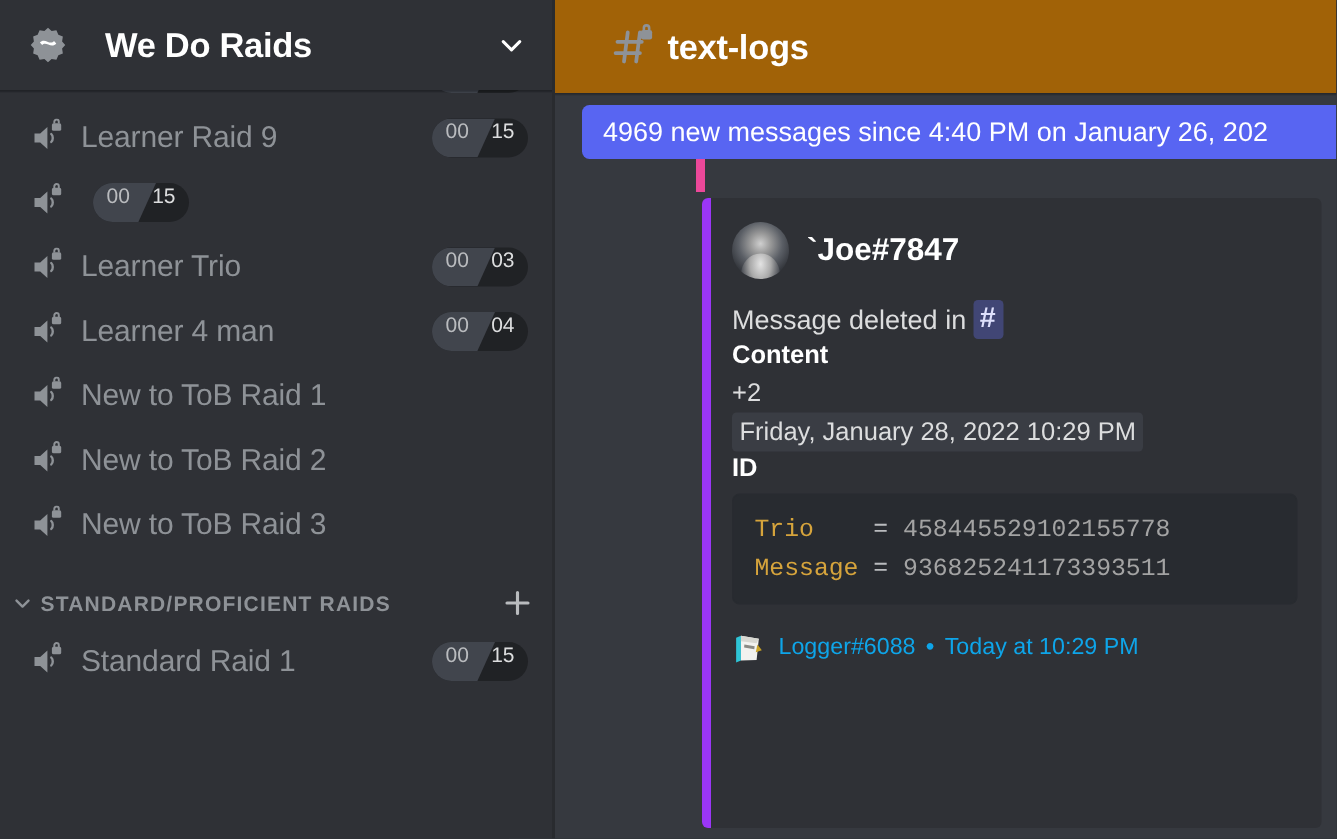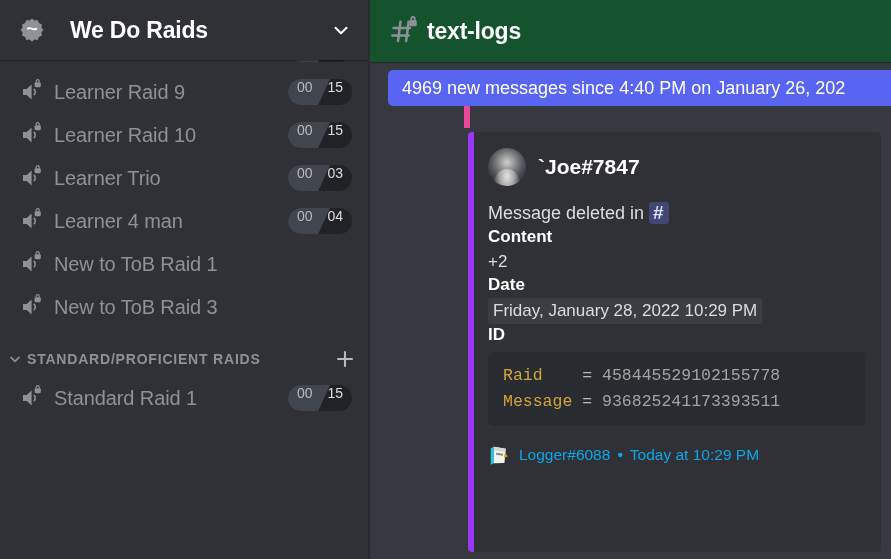--- a/index.html
+++ b/index.html
@@ -95,7 +95,7 @@
   .main { position:relative; flex:1; height:559px; background:#36393f; overflow:hidden; }
   .chan-header {
     position:relative; z-index:20; height:62px; display:flex; align-items:center;
-    padding:0 18px 0 18px; background:#14532d;
+    padding:0 18px 0 36px; background:#a16207;
     box-shadow: 0 1px 0 rgba(4,4,5,.2), 0 1.5px 0 rgba(6,6,7,.05), 0 2px 0 rgba(4,4,5,.05);
     text-align: center;
   }

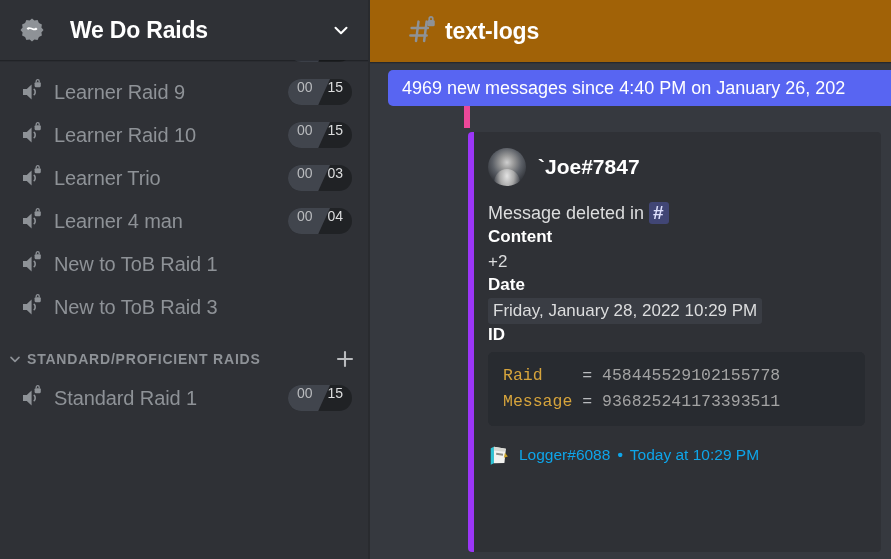--- a/index.html
+++ b/index.html
@@ -225,7 +225,6 @@
                 <rect x="14.6" y="3.2" width="6.2" height="5" rx="1.1" fill="#8e9297"></rect>
                 <path fill="none" stroke="#8e9297" stroke-width="1.3" d="M16.2 3.3V2.2a1.5 1.5 0 013 0v1.1"></path>
               </svg></span>
-            <span class="chan-name">Learner Raid 10</span>
             <span class="count-badge">
               <span class="cb-left"></span>
               <span class="cb-txt">

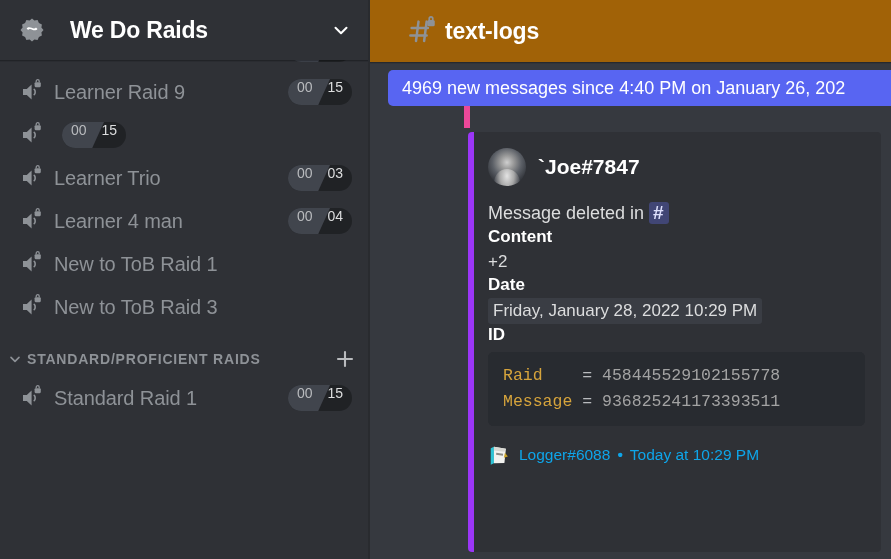--- a/index.html
+++ b/index.html
@@ -145,7 +145,7 @@
   }
   .author-name { color:#ffffff; font-size:21px; font-weight:bold; }
 
-  .embed-desc { color:#dcddde; font-size:18px; line-height:1.45; display:flex; align-items:center; flex-wrap:wrap; }
+  .embed-desc { color:#dcddde; font-size:18px; line-height:1.45; display:flex; flex-wrap:wrap; }
   .chan-mention {
     display:inline-flex; align-items:center; gap:3px;
     background:#414675; color:#dee0fc; border-radius:3px;

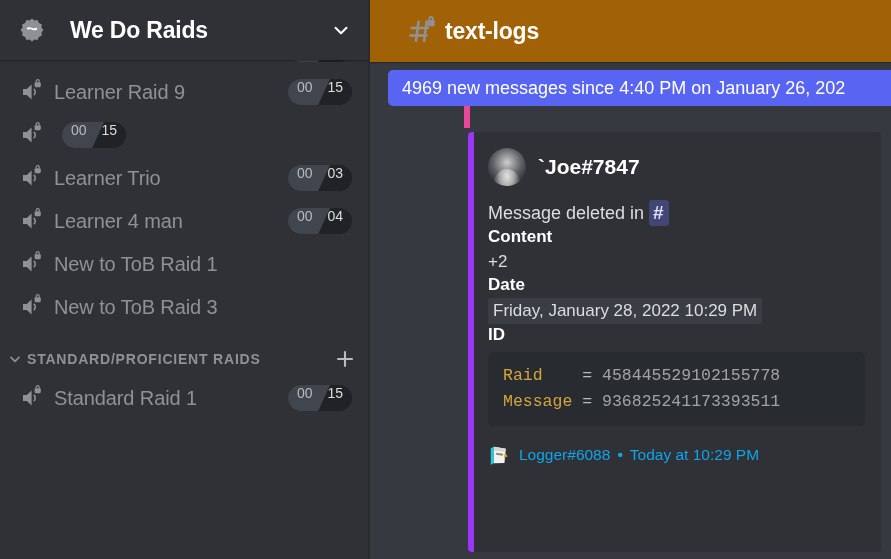--- a/index.html
+++ b/index.html
@@ -371,7 +371,7 @@
                 <div class="field-name">Content</div>
                 <div class="field-value">+2</div>
               </div>
-              <div class="field"><div class="field-name">Date</div><div class="field-value highlight">Friday, January 28, 2022 10:29 PM</div></div>
+              <div class="field"><div class="field-value highlight">Friday, January 28, 2022 10:29 PM</div></div>
             </div>
 
           <div class="field">

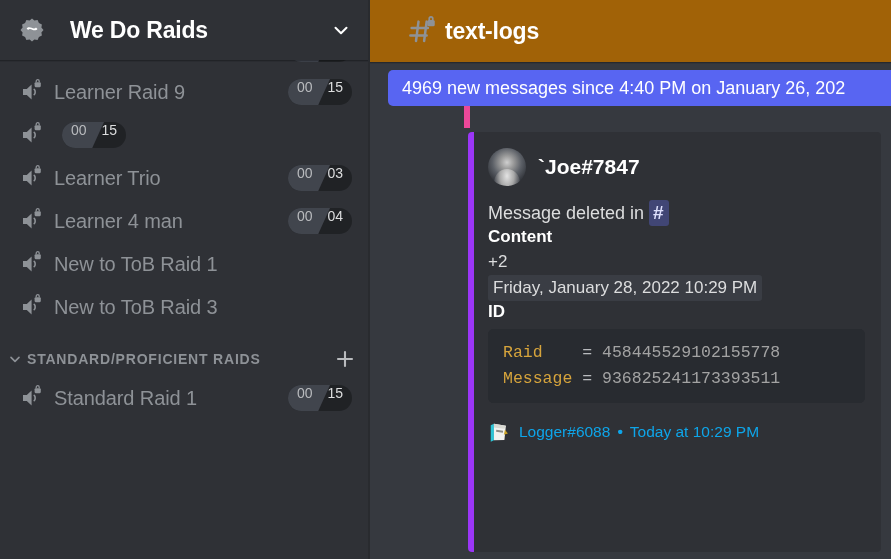--- a/index.html
+++ b/index.html
@@ -273,6 +273,15 @@
                 <path fill="none" stroke="#8e9297" stroke-width="1.3" d="M16.2 3.3V2.2a1.5 1.5 0 013 0v1.1"></path>
               </svg></span>
             <span class="chan-name">New to ToB Raid 1</span>
+          </div>
+          <div class="chan-row">
+            <span class="spk-icon"><svg viewBox="0 0 26 26" width="26" height="26">
+                <path fill="#8e9297" d="M3 10h3.8L11.6 5.6v14.8L6.8 16H3z"></path>
+                <path fill="none" stroke="#8e9297" stroke-width="1.6" stroke-linecap="round" d="M14.2 10.4c1.3 1 1.3 4.2 0 5.2"></path>
+                <rect x="14.6" y="3.2" width="6.2" height="5" rx="1.1" fill="#8e9297"></rect>
+                <path fill="none" stroke="#8e9297" stroke-width="1.3" d="M16.2 3.3V2.2a1.5 1.5 0 013 0v1.1"></path>
+              </svg></span>
+            <span class="chan-name">New to ToB Raid 2</span>
           </div>
           <div class="chan-row">
             <span class="spk-icon"><svg viewBox="0 0 26 26" width="26" height="26">

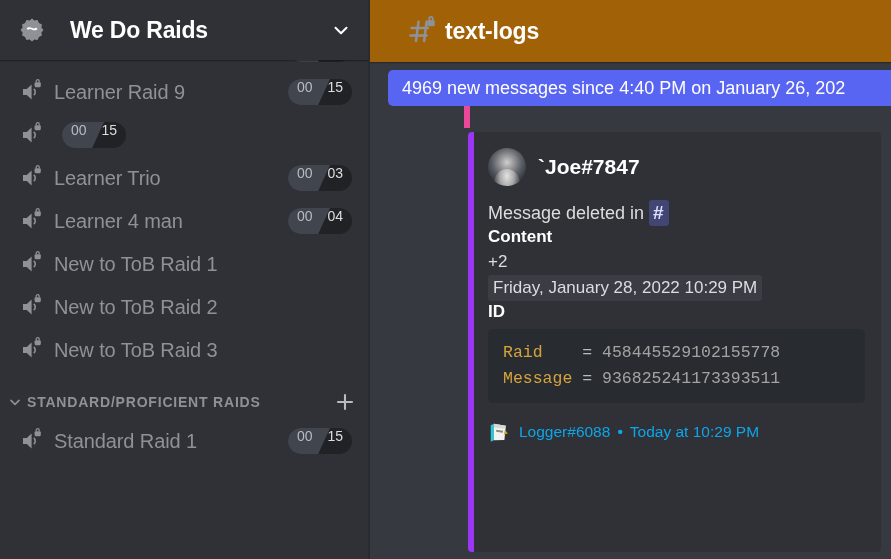--- a/index.html
+++ b/index.html
@@ -386,7 +386,7 @@
           <div class="field">
             <div class="field-name">ID</div>
             <div class="codeblock" id="codeblock">
-                <div><span class="tok-key">Raid</span>&nbsp;&nbsp;&nbsp; <span class="tok-eq">=</span> <span class="tok-val">458445529102155778</span></div>
+                <div><span class="tok-key">Trio</span>&nbsp;&nbsp;&nbsp; <span class="tok-eq">=</span> <span class="tok-val">458445529102155778</span></div>
                 <div><span class="tok-key">Message</span> <span class="tok-eq">=</span> <span class="tok-val">936825241173393511</span></div>
               </div>
           </div>

